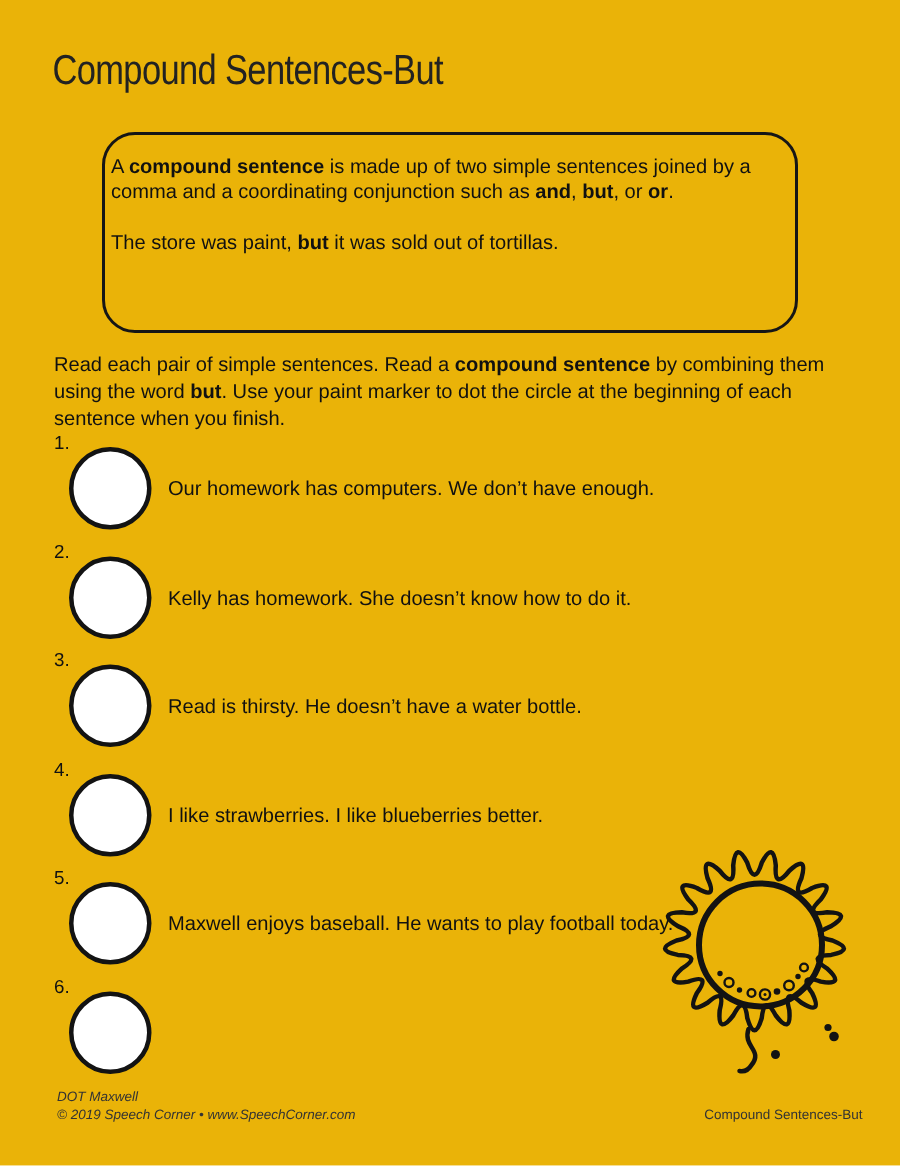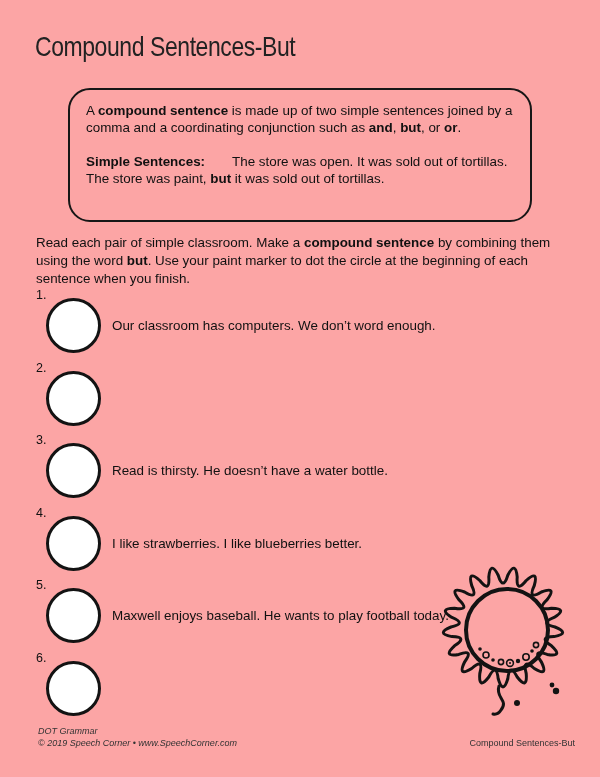--- a/index.html
+++ b/index.html
@@ -6,7 +6,7 @@
   .page{
     position:relative;
     width:600px;height:777px;
-    background:#fca5a5;
+    background:#eab308;
     font-family:"Liberation Sans", sans-serif;
     color:#1d1d1d;
     overflow:hidden;

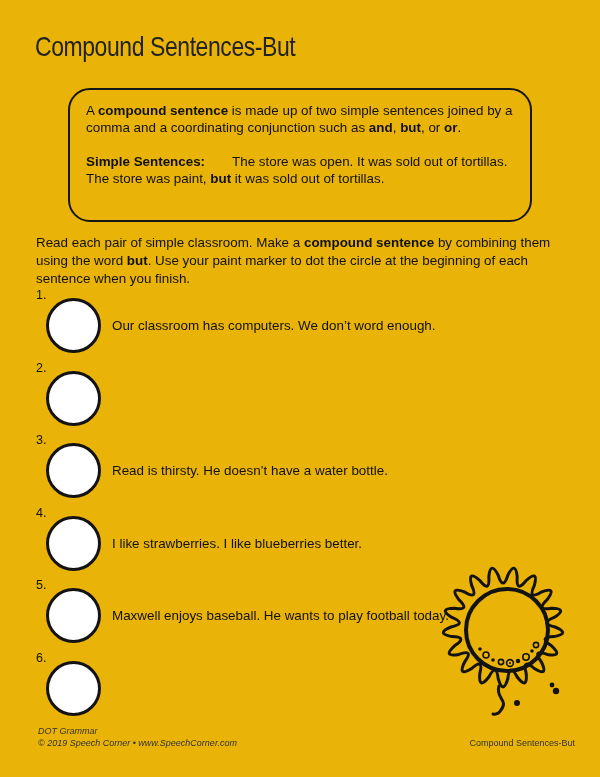--- a/index.html
+++ b/index.html
@@ -30,7 +30,7 @@
     position:absolute;left:68px;top:88px;width:464px;height:134px;
     box-sizing:border-box;
     border:2.5px solid #161616;border-radius:22px;
-    padding:12px 16px;
+    padding:12px 4px;
     font-size:13.4px;line-height:17px;color:#111;
   }
   .def-box p{margin:0 0 17px 0;}

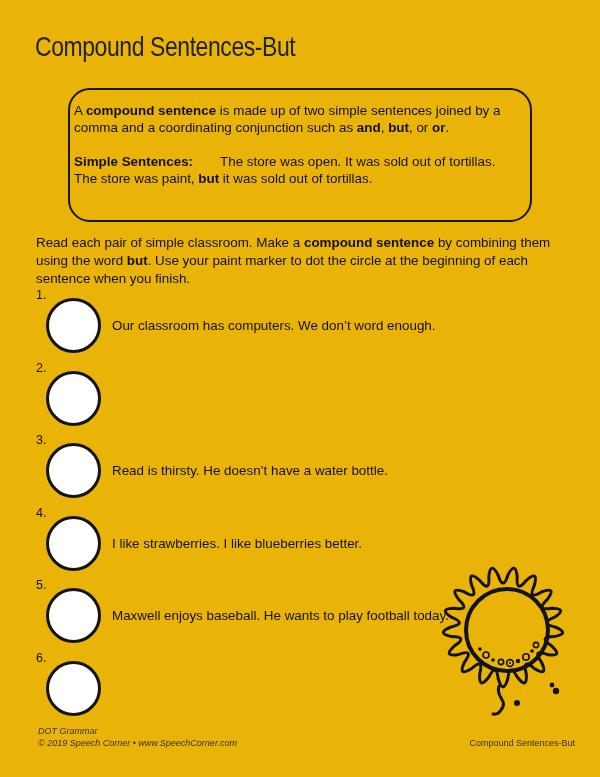--- a/index.html
+++ b/index.html
@@ -78,10 +78,6 @@
   <div class="def-box">
     <p><span>A </span><b>compound sentence</b><span> is made up of two simple sentences joined by a comma and a coordinating conjunction such as </span><b>and</b><span>, </span><b>but</b><span>, or </span><b>or</b><span>.</span></p>
     <div class="ex-row">
-      <span class="ex-label">Simple Sentences:</span>
-      <span>The store was open. It was sold out of tortillas.</span>
-    </div>
-    <div class="ex-row">
       <span><span>The store was paint, </span><b>but</b><span> it was sold out of tortillas.</span></span>
     </div>
   </div>

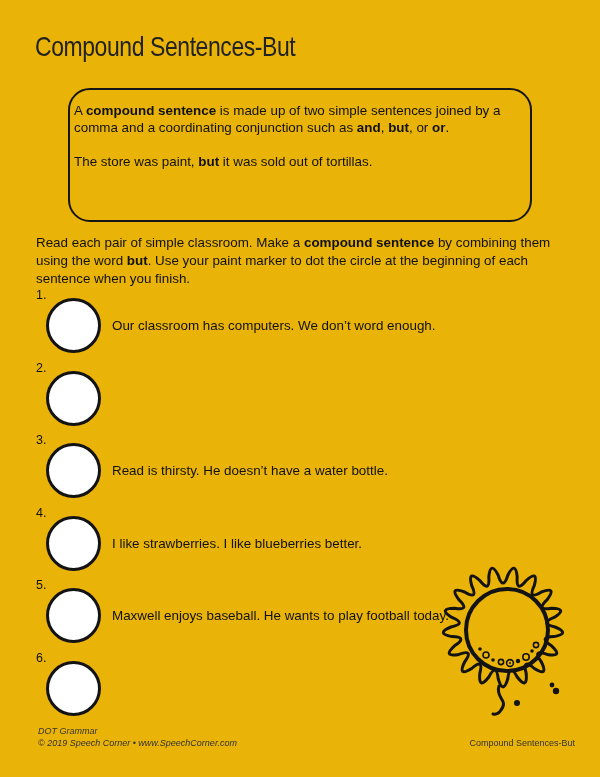--- a/index.html
+++ b/index.html
@@ -82,7 +82,7 @@
     </div>
   </div>
 
-  <div class="instructions"><span>Read each pair of simple classroom. Make a </span><b>compound sentence</b><span> by combining them using the word </span><b>but</b><span>. Use your paint marker to dot the circle at the beginning of each sentence when you finish.</span></div>
+  <div class="instructions"><span>Read each pair of simple sentences. Read a </span><b>compound sentence</b><span> by combining them using the word </span><b>but</b><span>. Use your paint marker to dot the circle at the beginning of each sentence when you finish.</span></div>
 
   <div class="item" style="top:297px">
     <div class="item-number">1.</div>

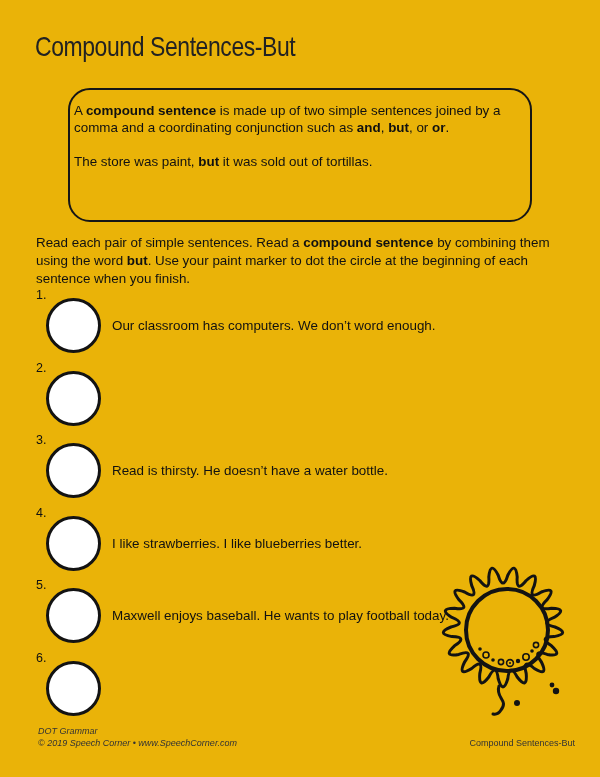--- a/index.html
+++ b/index.html
@@ -87,7 +87,7 @@
   <div class="item" style="top:297px">
     <div class="item-number">1.</div>
     <div class="dot-circle"></div>
-    <div class="item-sentence">Our classroom has computers. We don’t word enough.</div>
+    <div class="item-sentence">Our homework has computers. We don’t have enough.</div>
   </div>
   <div class="item" style="top:370px">
     <div class="item-number">2.</div>

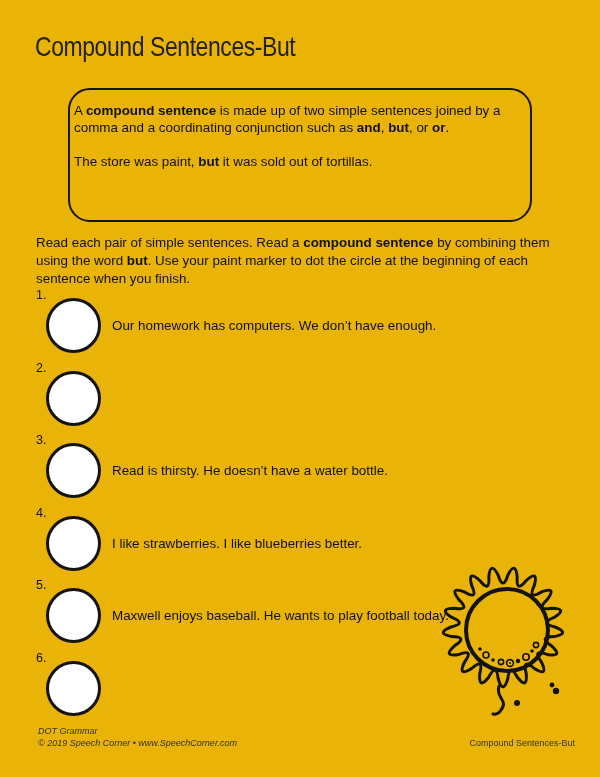--- a/index.html
+++ b/index.html
@@ -92,6 +92,7 @@
   <div class="item" style="top:370px">
     <div class="item-number">2.</div>
     <div class="dot-circle"></div>
+    <div class="item-sentence">Kelly has homework. She doesn’t know how to do it.</div>
   </div>
   <div class="item" style="top:442px">
     <div class="item-number">3.</div>

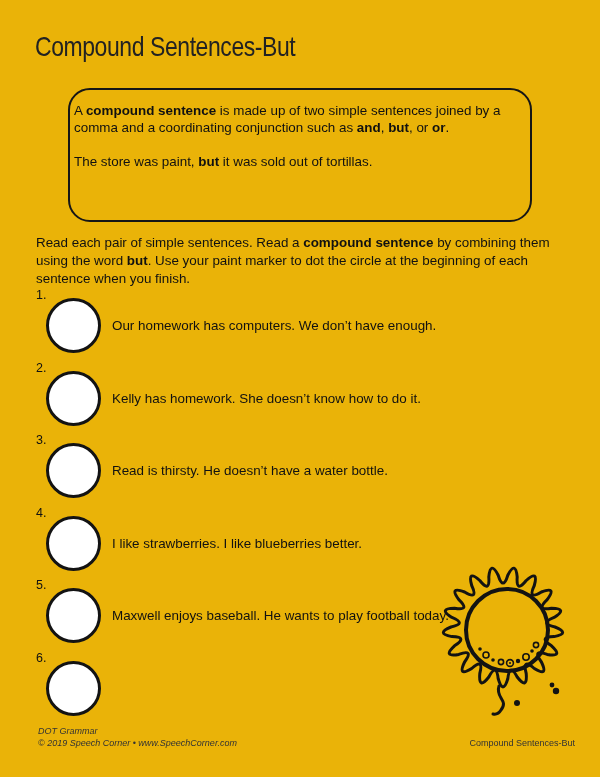--- a/index.html
+++ b/index.html
@@ -136,7 +136,7 @@
   </svg>
 
   <div class="footer-left">
-    <div>DOT Grammar</div>
+    <div>DOT Maxwell</div>
     <div>© 2019 Speech Corner • www.SpeechCorner.com</div>
   </div>
   <div class="footer-right">Compound Sentences-But</div>

